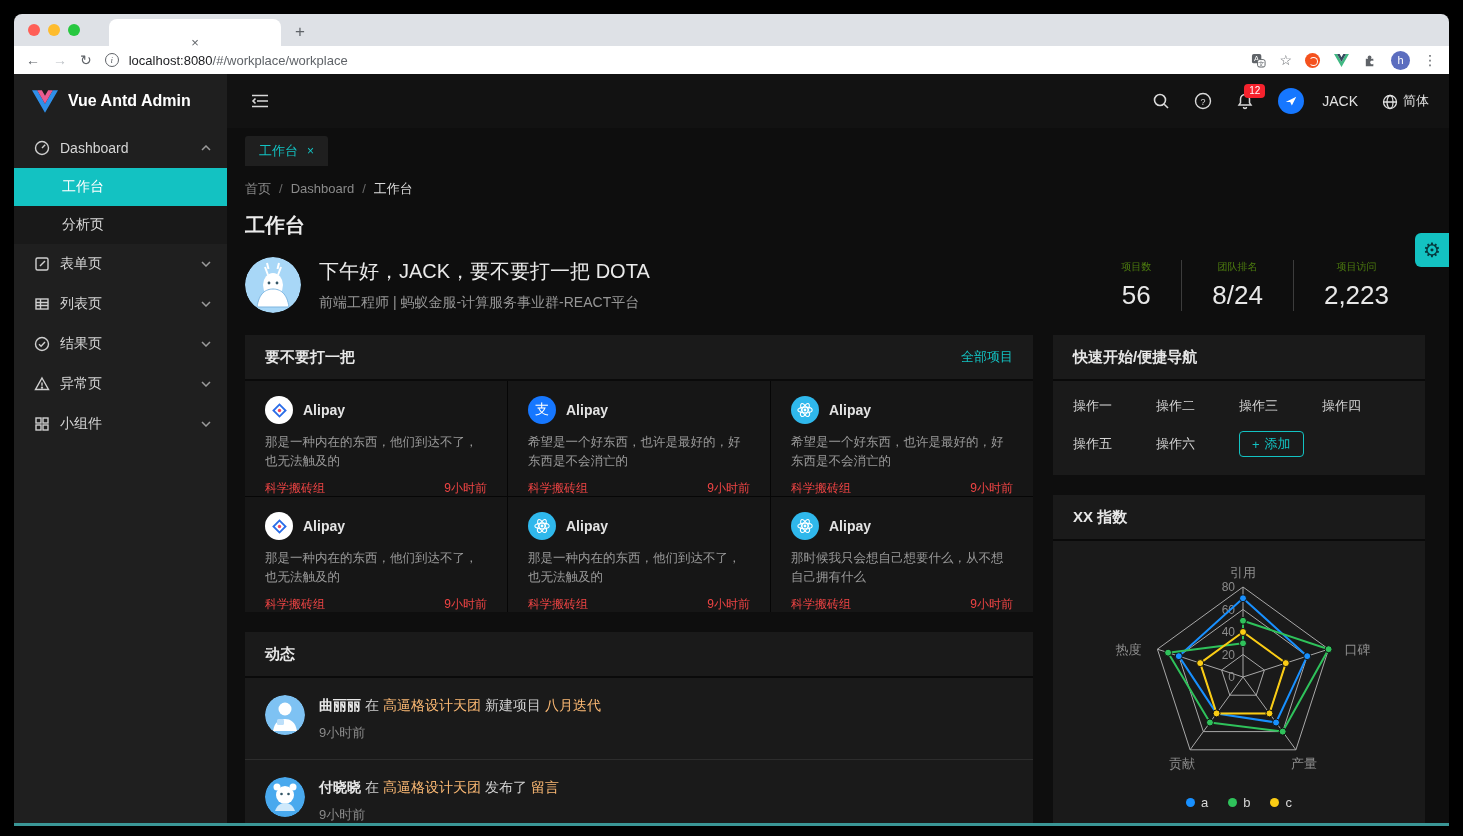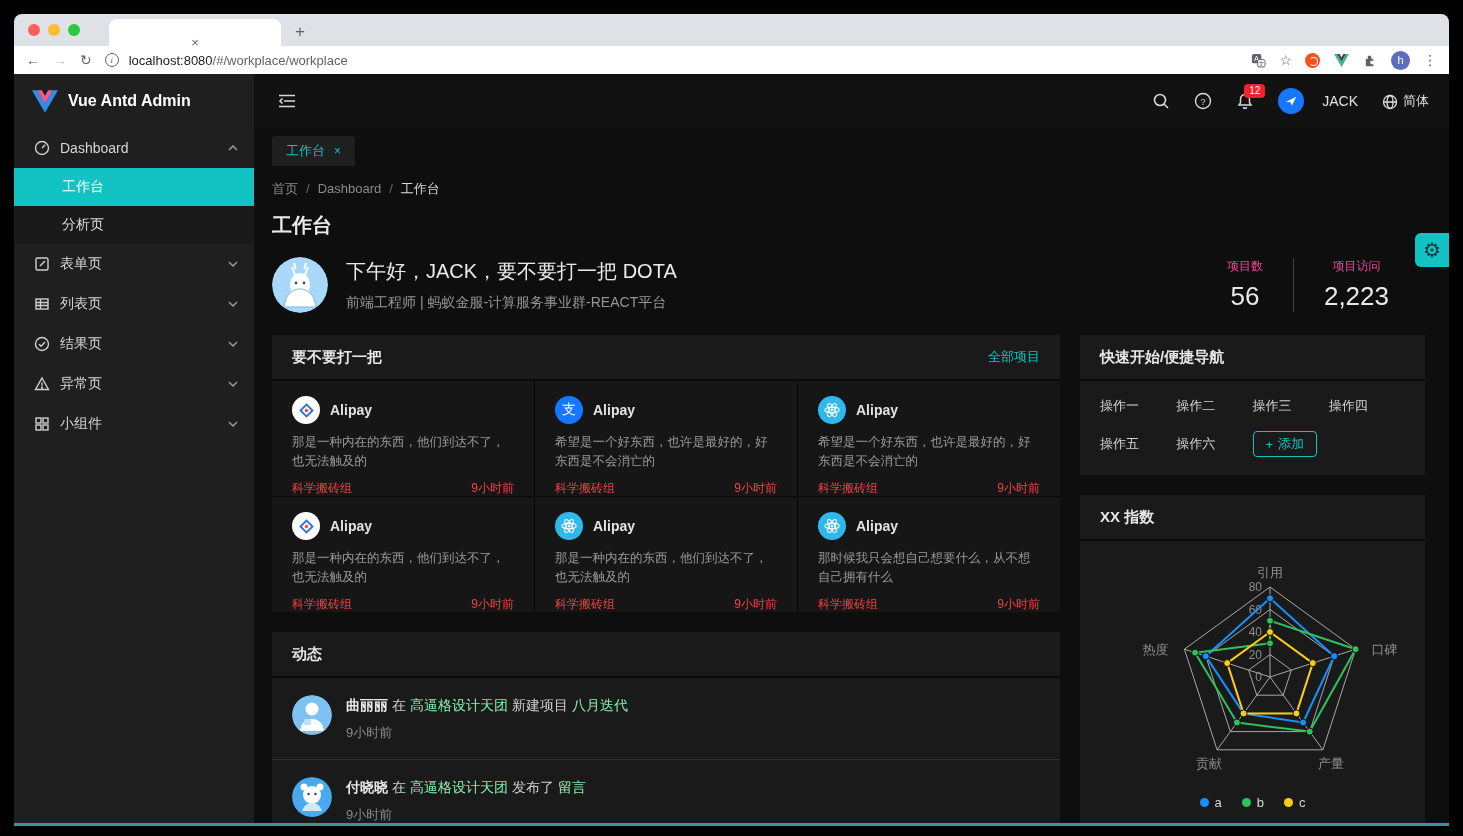--- a/index.html
+++ b/index.html
@@ -30,7 +30,7 @@
 
   
   .app { flex:1; display:flex; min-height:0; background:#0e0e0e; }
-  .sidebar { width:240px; background:#1f1f1f; flex:none; display:flex; flex-direction:column; }
+  .sidebar { width:213px; background:#1f1f1f; flex:none; display:flex; flex-direction:column; }
   .logo-row { height:54px; display:flex; align-items:center; gap:10px; padding-left:18px; flex:none; }
   .logo-text { color:#fff; font-size:16px; font-weight:bold; }
   .menu { flex:1; overflow:hidden; }

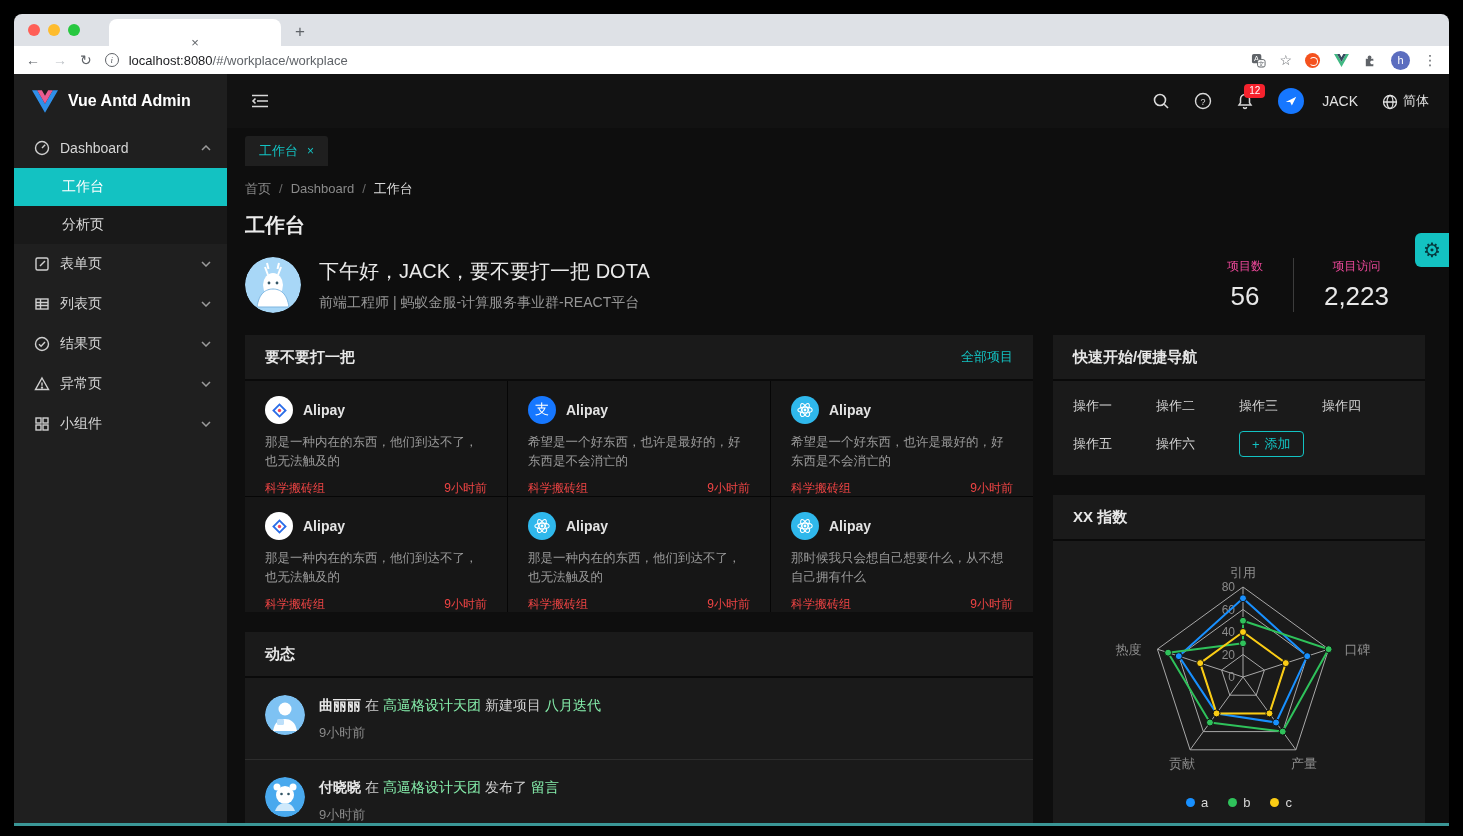--- a/index.html
+++ b/index.html
@@ -68,7 +68,7 @@
   .stat { padding:0 30px; text-align:center; }
   .stat + .stat { border-left:1px solid #3c3c3c; }
   .stat:last-child { padding-right:36px; }
-  .stat-label { font-size:12px; color:#ec4899; margin-bottom:6px; }
+  .stat-label { font-size:10px; color:#4d7c0f; margin-bottom:6px; }
   .stat-value { font-size:26px; color:#e8e8e8; }
 
   .grid { display:flex; gap:20px; }

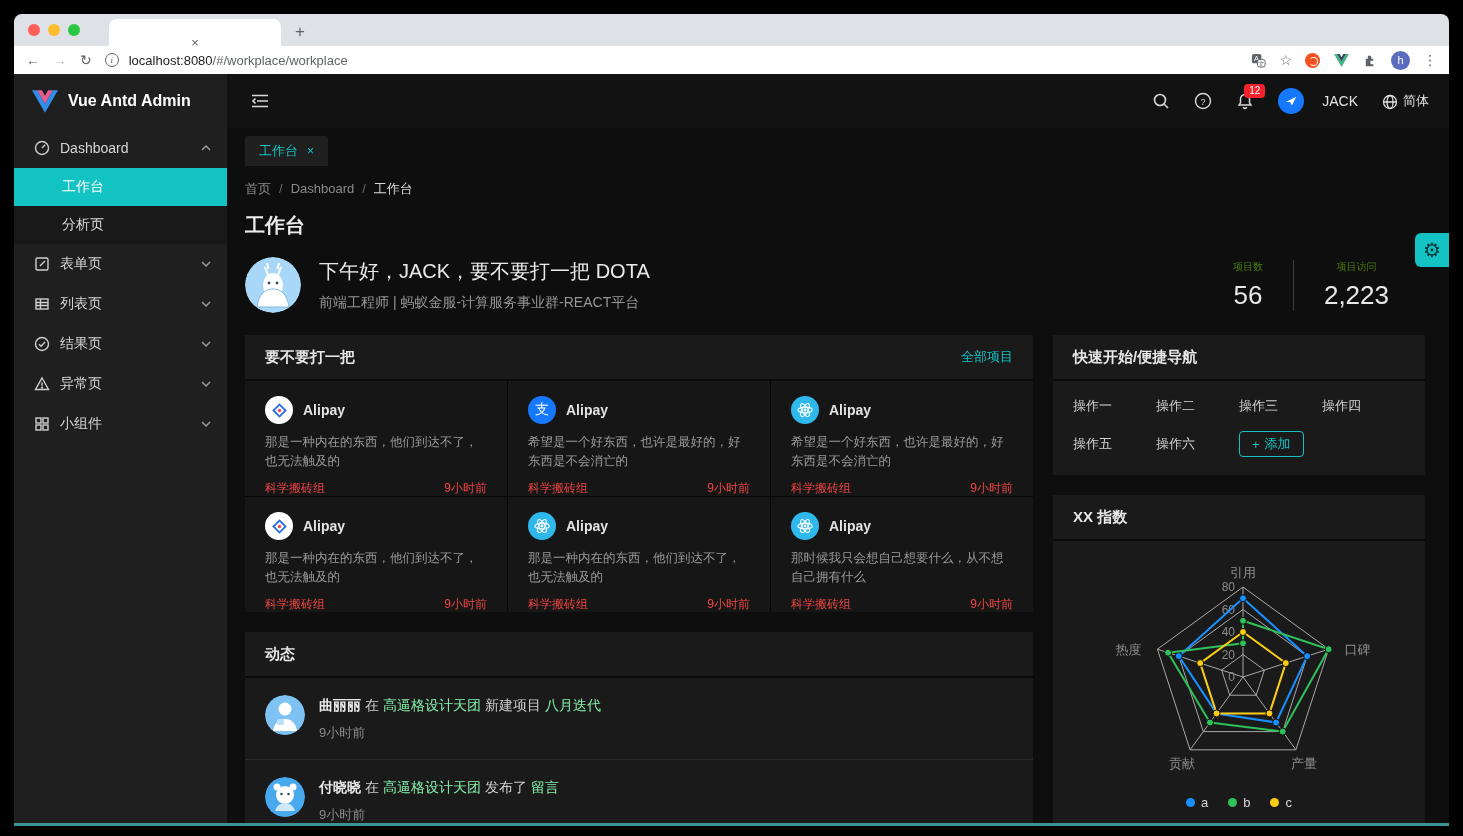--- a/index.html
+++ b/index.html
@@ -323,6 +323,10 @@
             <div class="stat">
               <div class="stat-label">项目数</div>
               <div class="stat-value">56</div>
+            </div>
+            <div class="stat">
+              <div class="stat-label">团队排名</div>
+              <div class="stat-value">8/24</div>
             </div>
             <div class="stat">
               <div class="stat-label">项目访问</div>

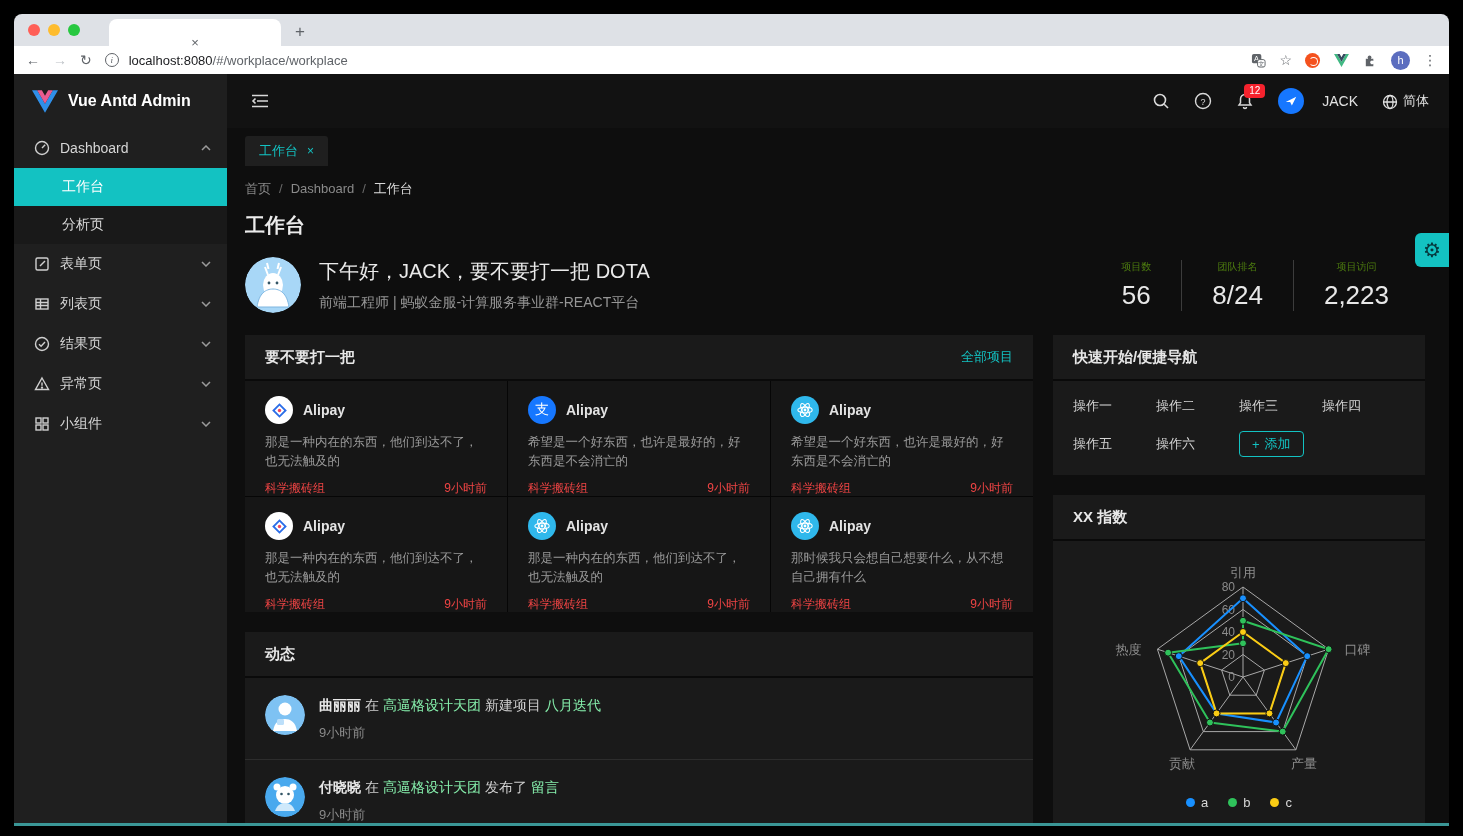--- a/index.html
+++ b/index.html
@@ -95,7 +95,7 @@
   .f-line { font-size:14px; color:#cfcfcf; margin-top:2px; }
   .f-line span { margin-right:4px; }
   .f-user { font-weight:bold; color:#e8e8e8; }
-  .f-link { color:#86efac; cursor:pointer; }
+  .f-link { color:#fdba74; cursor:pointer; }
   .f-time { font-size:13px; color:#8a8a8a; margin-top:9px; }
 
   .qn-body { padding:16px 20px 18px; display:grid; grid-template-columns:repeat(4,1fr); row-gap:16px; font-size:13px; color:#d4d4d4; align-items:center; }

